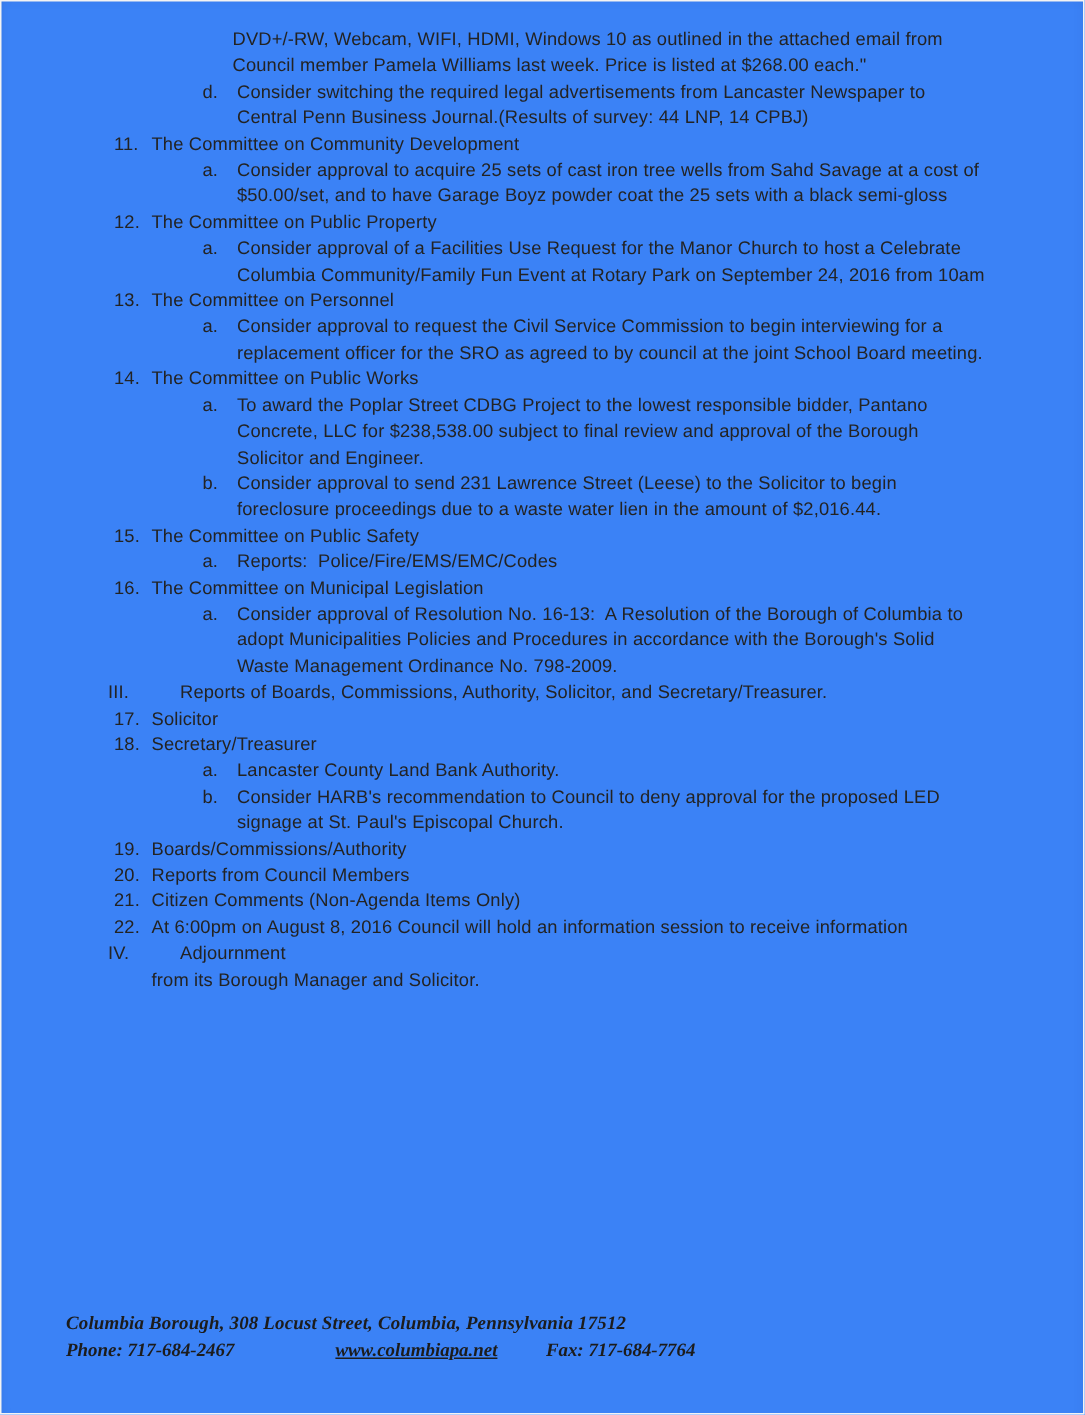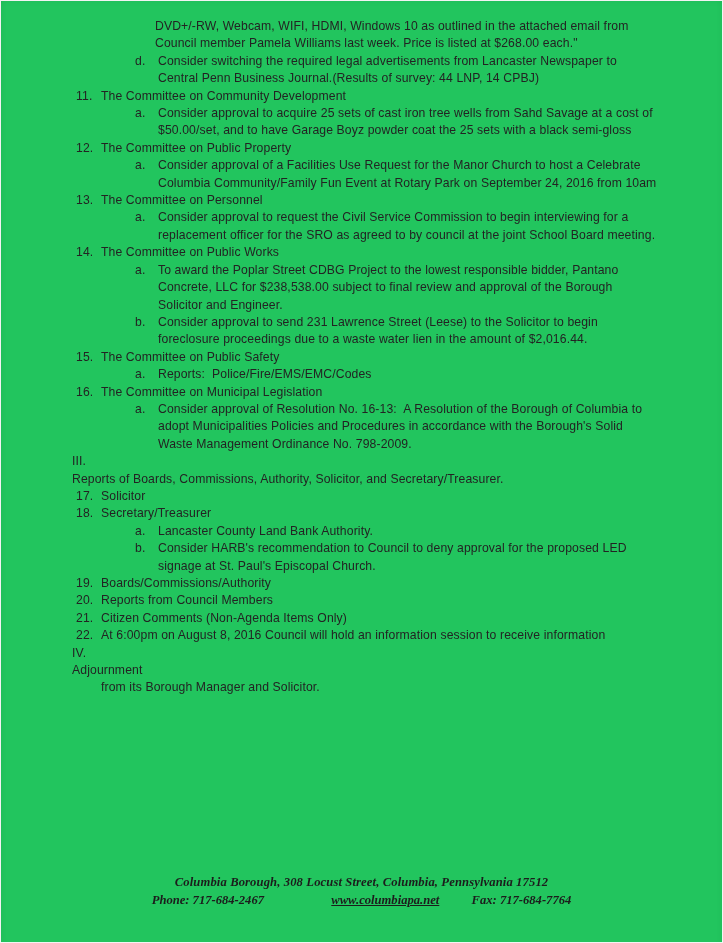--- a/index.html
+++ b/index.html
@@ -12,7 +12,7 @@
     position: relative;
     width: 723px;
     height: 943px;
-    background: #22c55e;
+    background: #3b82f6;
     font-family: "Liberation Sans", sans-serif;
     color: #1a1a1a;
     overflow: hidden;

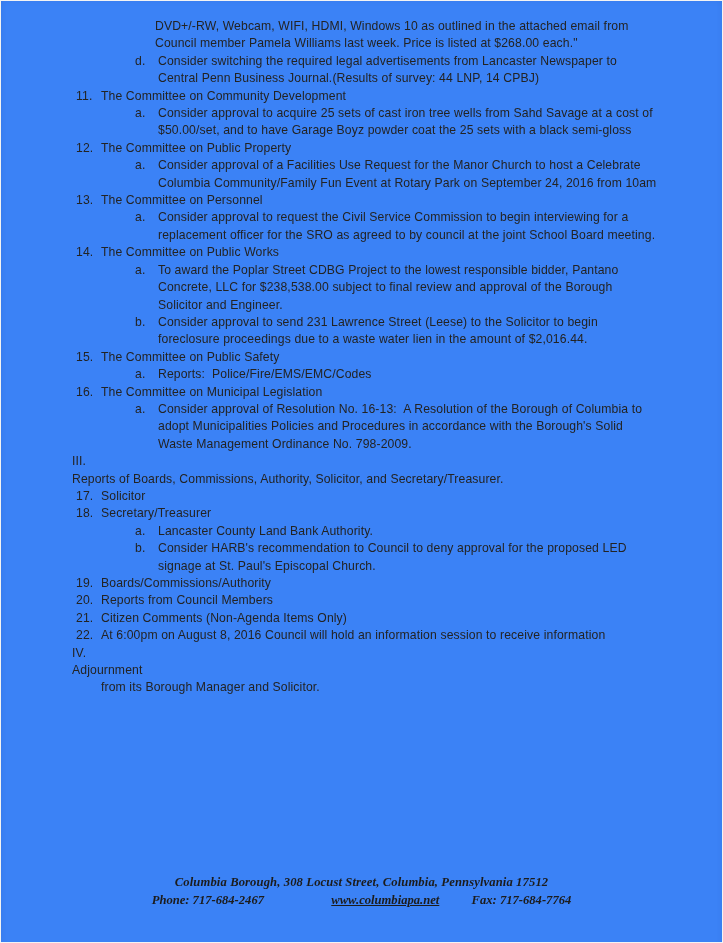--- a/index.html
+++ b/index.html
@@ -57,7 +57,7 @@
   }
 
   
-  .lvl-roman  { padding-left: 72px; flex-direction: column; }
+  .lvl-roman  { padding-left: 72px; }
   .lvl-roman .marker { width: 48px; }
 
   .lvl-num    { padding-left: 76px; }

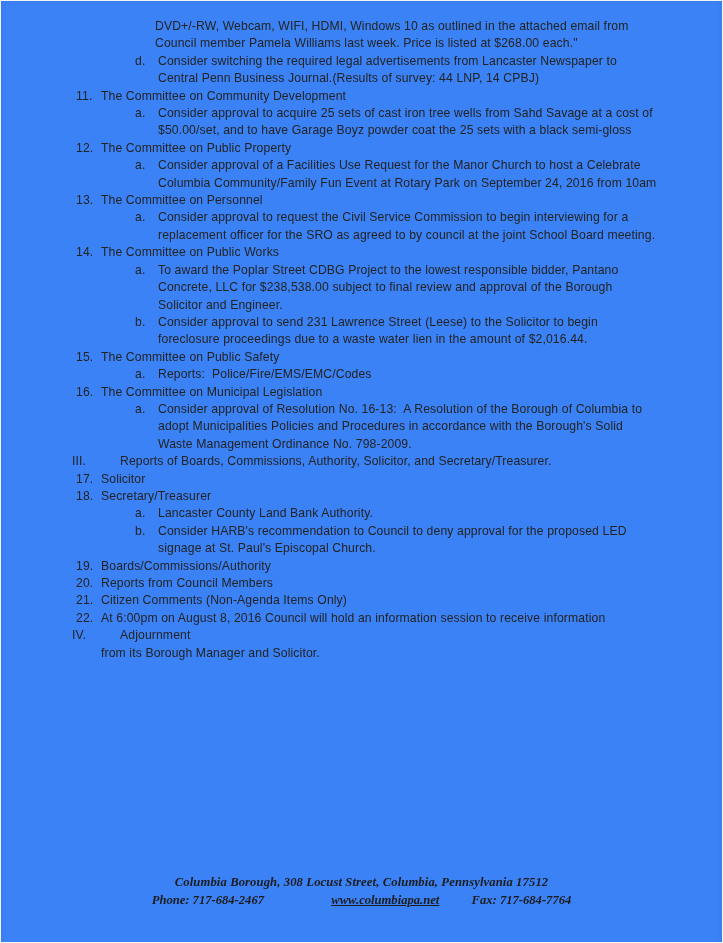--- a/index.html
+++ b/index.html
@@ -79,11 +79,12 @@
     left: 0;
     right: 0;
     top: 874px;
-    text-align: center;
+    text-align: left;
     font-family: "Liberation Serif", serif;
     font-weight: bold;
     font-style: italic;
     color: #1c1c1c;
+    padding-left: 44px;
   }
   .footer-line1 {
     font-size: 12.6px;

